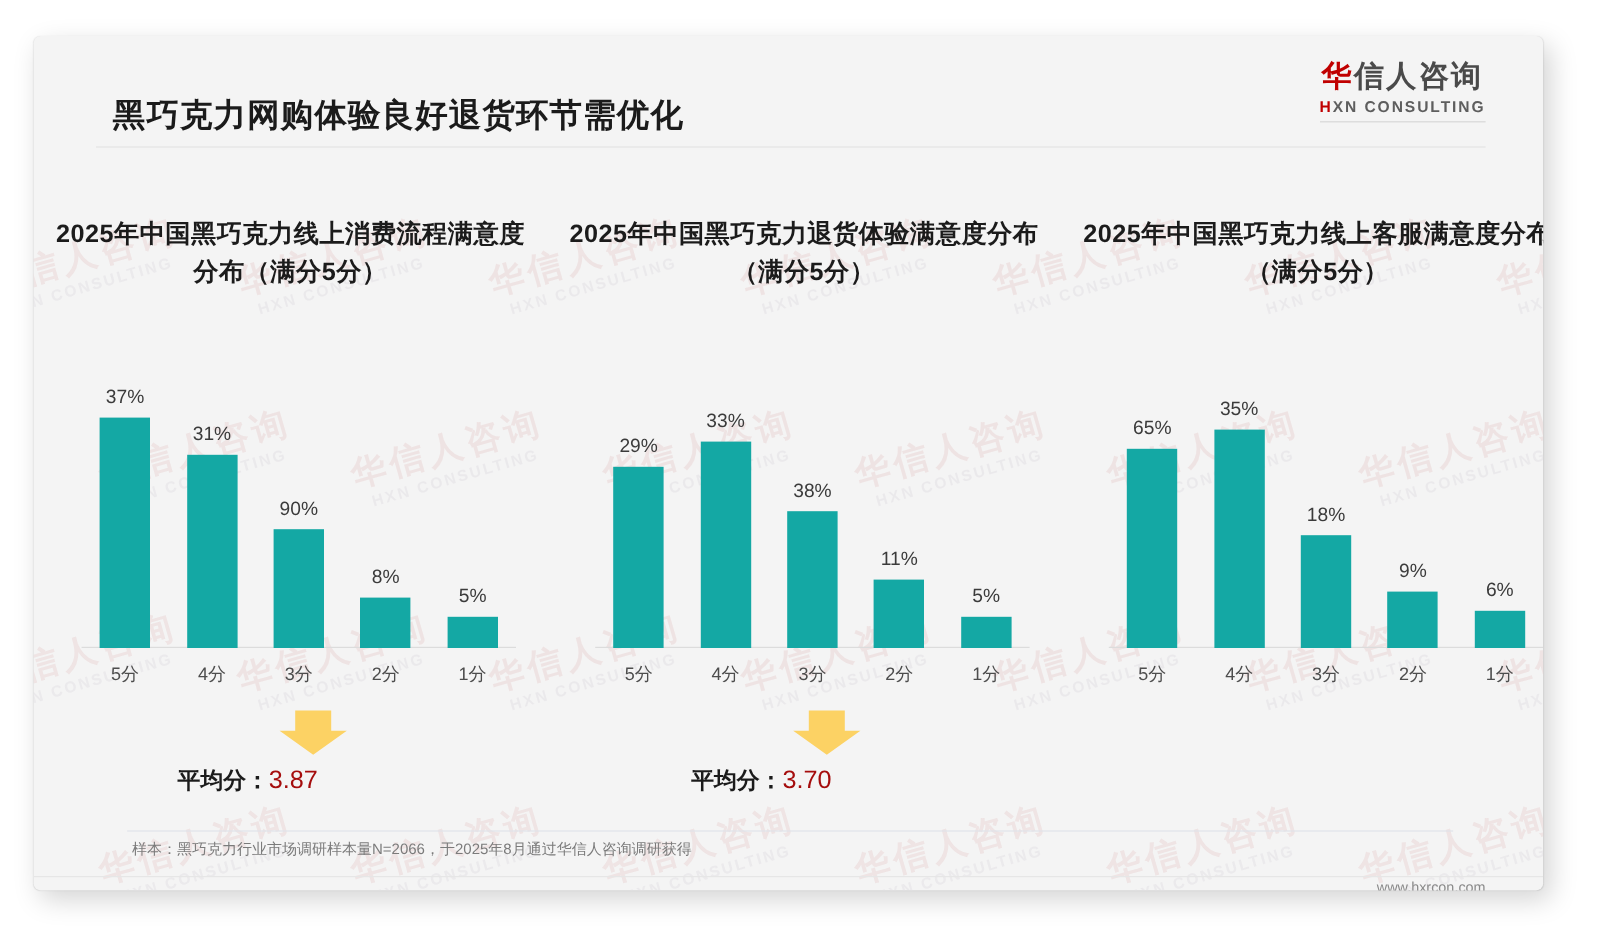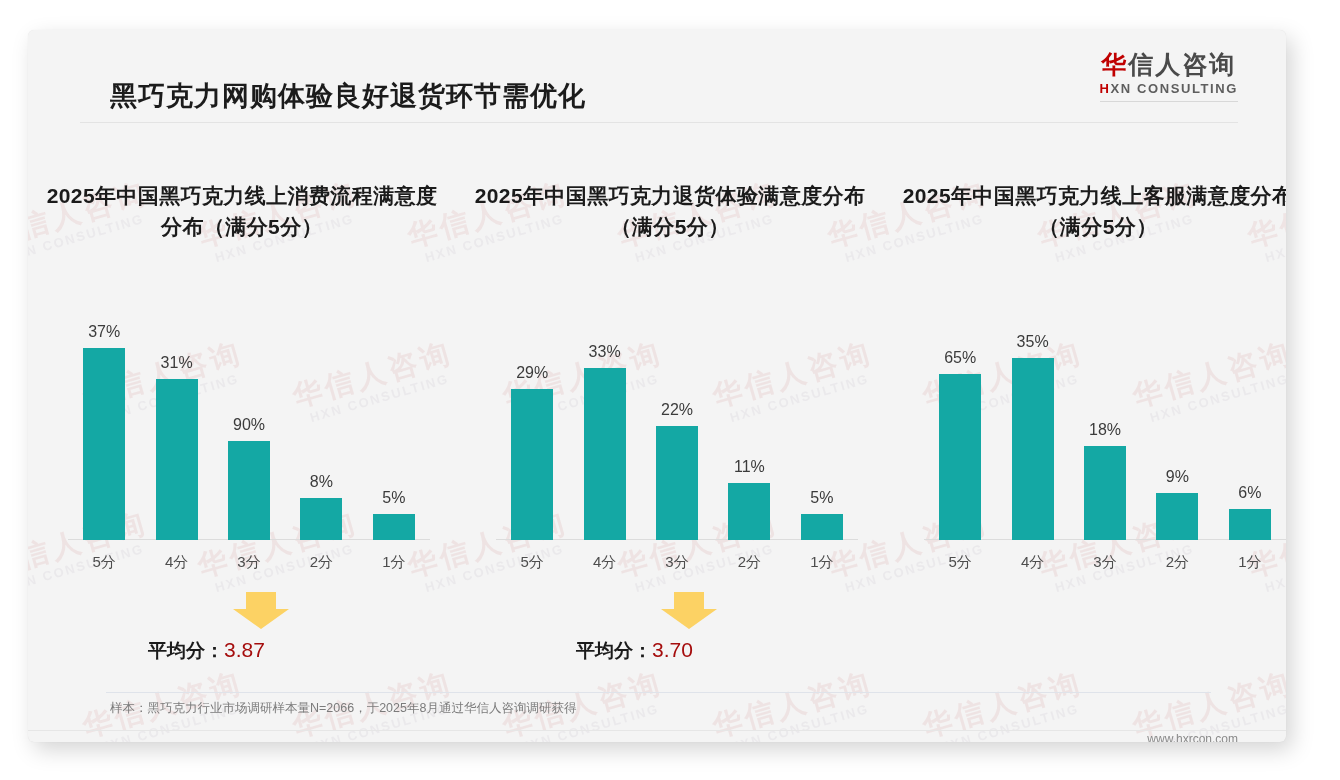--- a/index.html
+++ b/index.html
@@ -73,7 +73,6 @@
     color: #1b1b1b;
     letter-spacing: 1px;
     white-space: nowrap;
-    margin-left: 16px;
   }
   .header-rule {
     position: absolute;

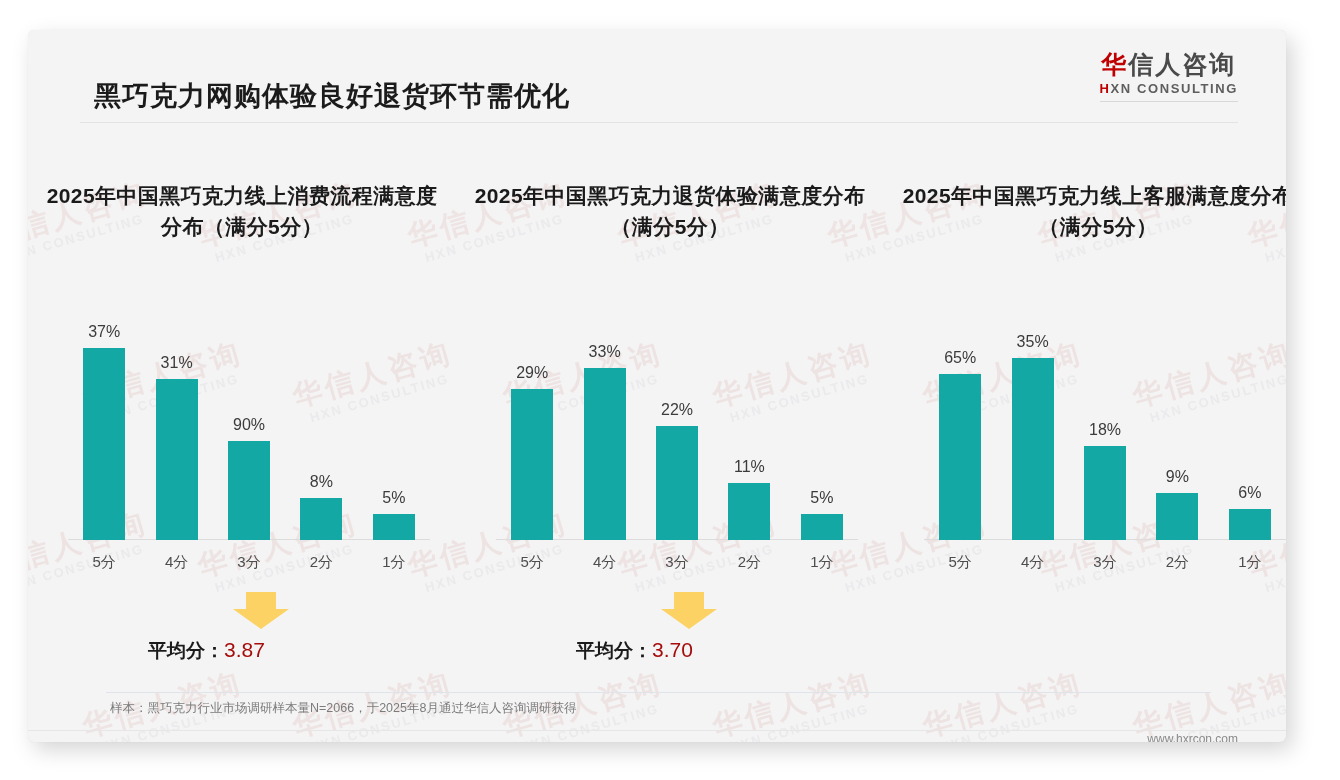--- a/index.html
+++ b/index.html
@@ -459,7 +459,7 @@
               <div class="bar" style="height: 171.6px; background: rgb(20, 168, 164);"></div>
             </div>
             <div class="bar-slot">
-              <div class="bar-value">22%</div>
+              <div class="bar-value">38%</div>
               <div class="bar" style="height: 114.4px; background: rgb(20, 168, 164);"></div>
             </div>
             <div class="bar-slot">

